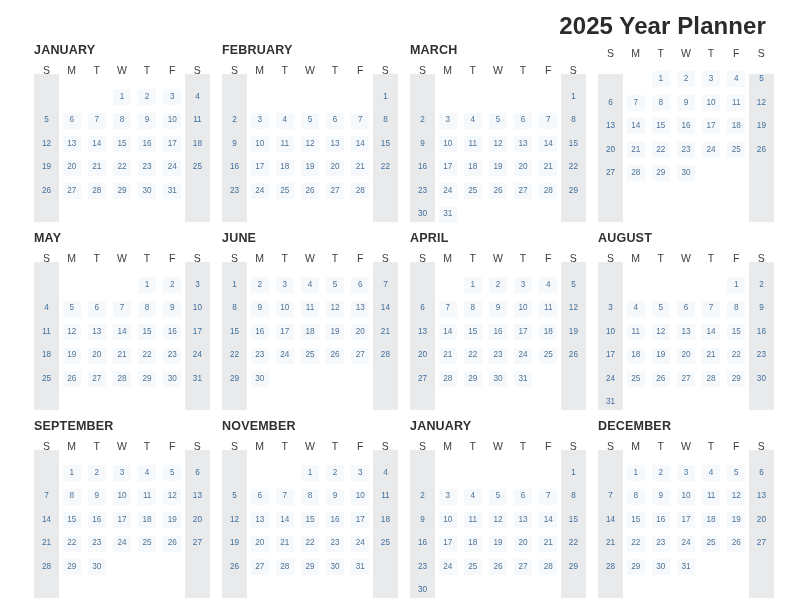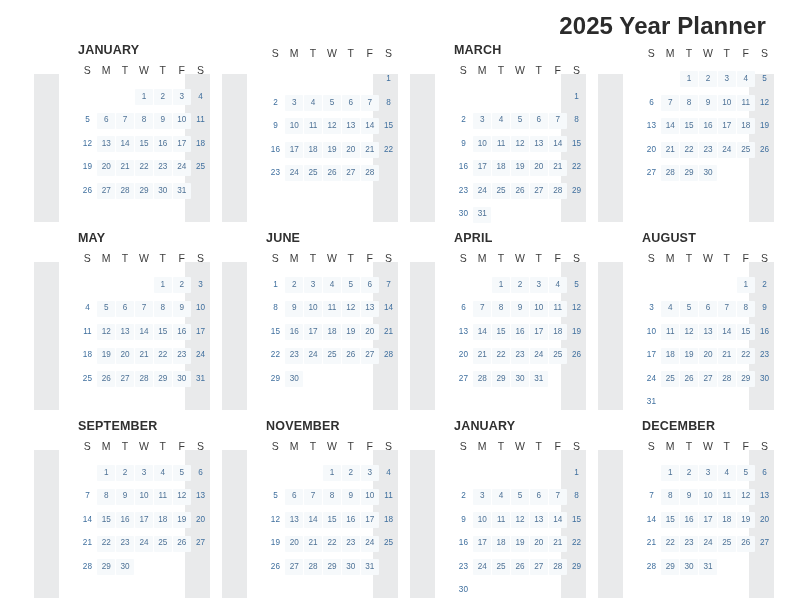--- a/index.html
+++ b/index.html
@@ -52,7 +52,6 @@
   .month-block {
     position: relative;
     width: 176px;
-    padding-left: 44px;
   }
 
   .month-name {

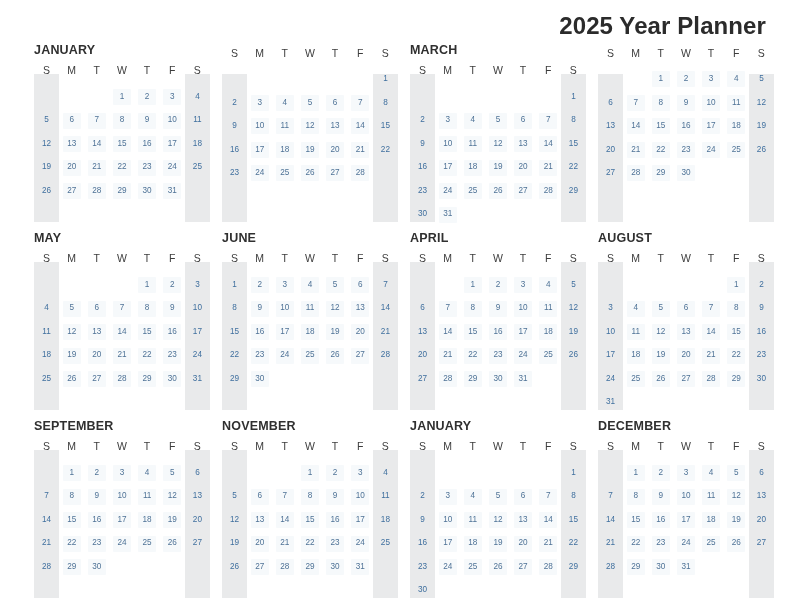--- a/index.html
+++ b/index.html
@@ -258,6 +258,7 @@
         </div>
       </div>
       <div class="month-block">
+        <div class="month-name">FEBRUARY</div>
         <div class="weekend-bands">
           <div class="band sun"></div>
           <div class="band sat"></div>

